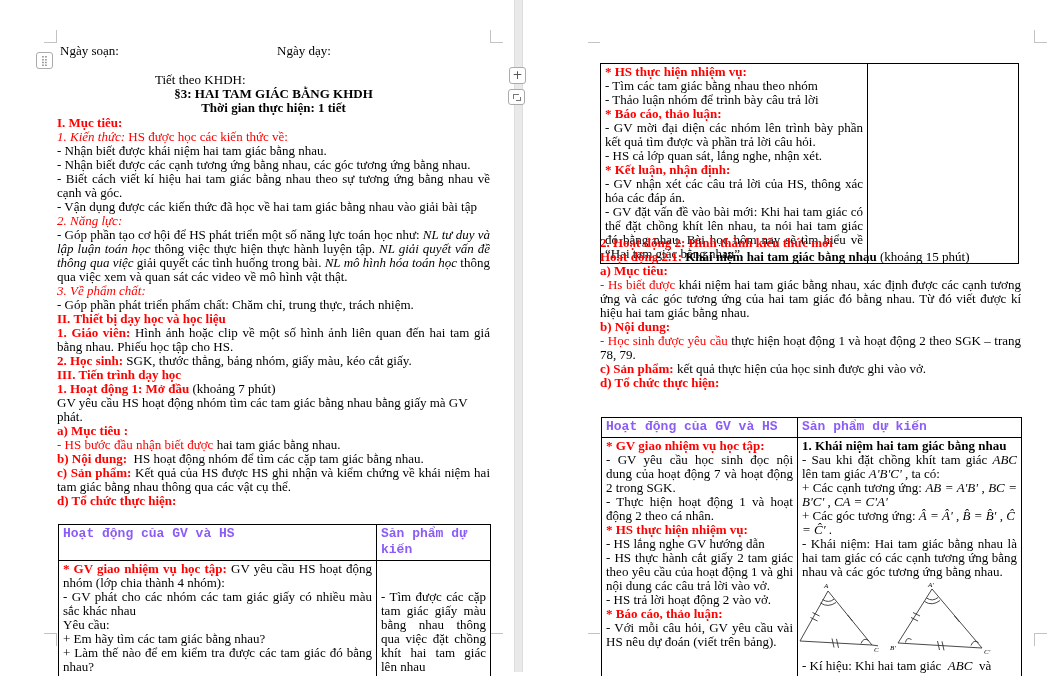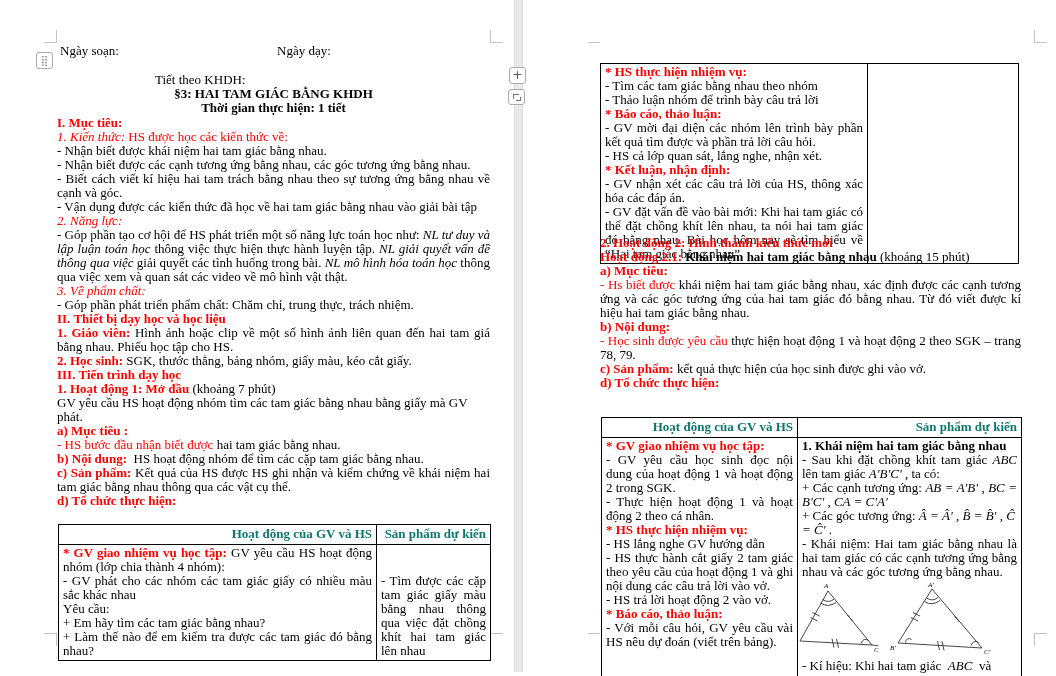--- a/index.html
+++ b/index.html
@@ -95,7 +95,7 @@
         <div class="para"><span class="r i">1. Kiến thức:</span><span class="r"> HS được học các kiến thức về:</span></div>
         <div class="para"><span>- Nhận biết được khái niệm hai tam giác bằng nhau.</span></div>
         <div class="para"><span>- Nhận biết được các cạnh tương ứng bằng nhau, các góc tương ứng bằng nhau.</span></div>
-        <div class="para justify"><span>- Biết cách viết kí hiệu hai tam trách bằng nhau theo sự tương ứng bằng nhau về cạnh và góc.</span></div>
+        <div class="para justify"><span>- Biết cách viết kí hiệu hai tam giác bằng nhau theo sự tương ứng bằng nhau về cạnh và góc.</span></div>
         <div class="para"><span>- Vận dụng được các kiến thức đã học về hai tam giác bằng nhau vào giải bài tập</span></div>
         <div class="para"><span class="r i">2. Năng lực:</span></div>
         <div class="para justify"><span>- Góp phần tạo cơ hội để HS phát triển một số năng lực toán học như: </span><span class="i">NL tư duy và lập luận toán học</span><span> thông việc thực hiện thực hành luyện tập. </span><span class="i">NL giải quyết vấn đề thông qua việc</span><span> giải quyết các tình huống trong bài. </span><span class="i">NL mô hình hóa toán học</span><span> thông qua việc xem và quan sát các video về mô hình vật thật.</span></div>

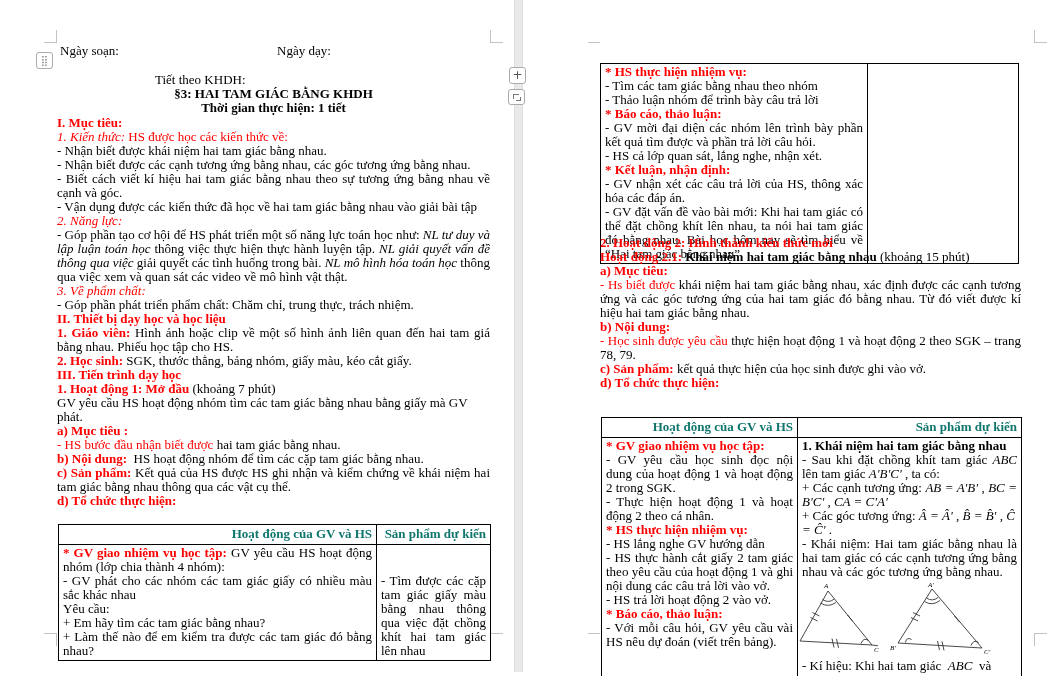--- a/index.html
+++ b/index.html
@@ -48,7 +48,7 @@
   
   table.doc{border-collapse:collapse;table-layout:fixed;margin-top:24px;}
   table.doc td{border:1.5px solid #000;vertical-align:top;padding:1px 4px 2px 4px;}
-  td.th{text-align:right;color:#0f766e;font-weight:bold;padding:0;height:17px;line-height:16px;}
+  td.th{text-align:left;color:#8b5cf6;font-weight:bold;padding:0;height:17px;line-height:16px;font-family:Liberation Mono, monospace;}
   .lp-table{position:absolute;top:500px;left:1px;width:432px;}
   .rp-table-top{position:absolute;top:39px;left:0;width:418px;}
   .rp-table-top td{height:193px;}

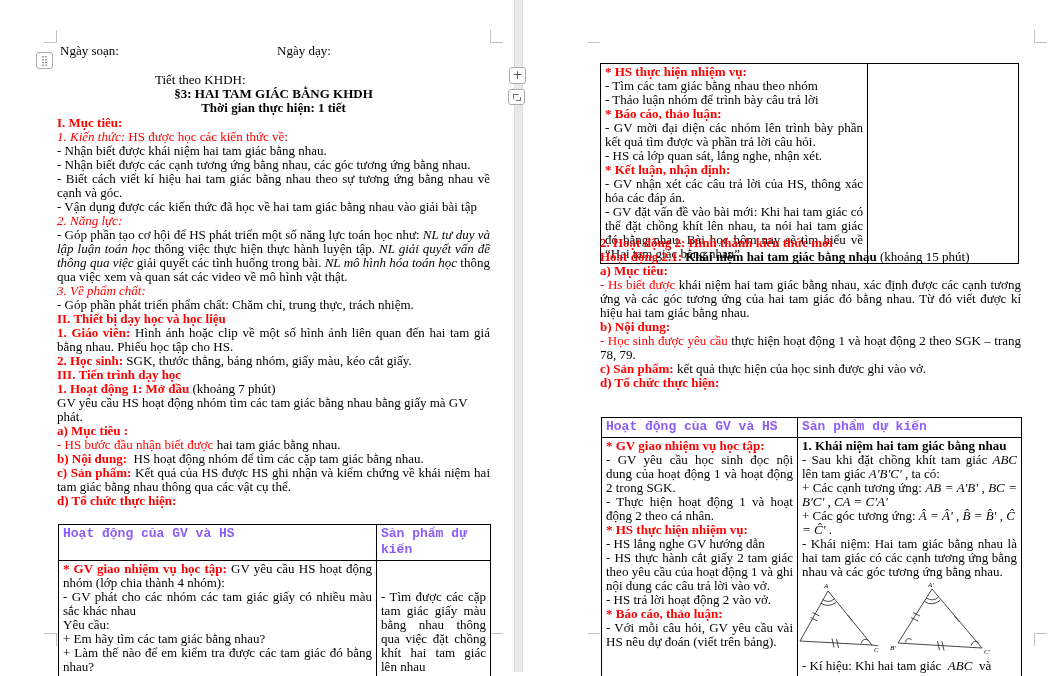--- a/index.html
+++ b/index.html
@@ -191,7 +191,7 @@
       <tr>
         <td>
               <div class="para"><span class="r b">* GV giao nhiệm vụ học tập:</span></div>
-              <div class="para justify"><span>- GV yêu cầu học sinh đọc nội dung của hoạt động 1 và hoạt động 2 trong SGK.</span></div>
+              <div class="para justify"><span>- GV yêu cầu học sinh đọc nội dung của hoạt động 7 và hoạt động 2 trong SGK.</span></div>
               <div class="para justify"><span>- Thực hiện hoạt động 1 và hoạt động 2 theo cá nhân.</span></div>
               <div class="para"><span class="r b">* HS thực hiện nhiệm vụ:</span></div>
               <div class="para"><span>- HS lắng nghe GV hướng dẫn</span></div>

